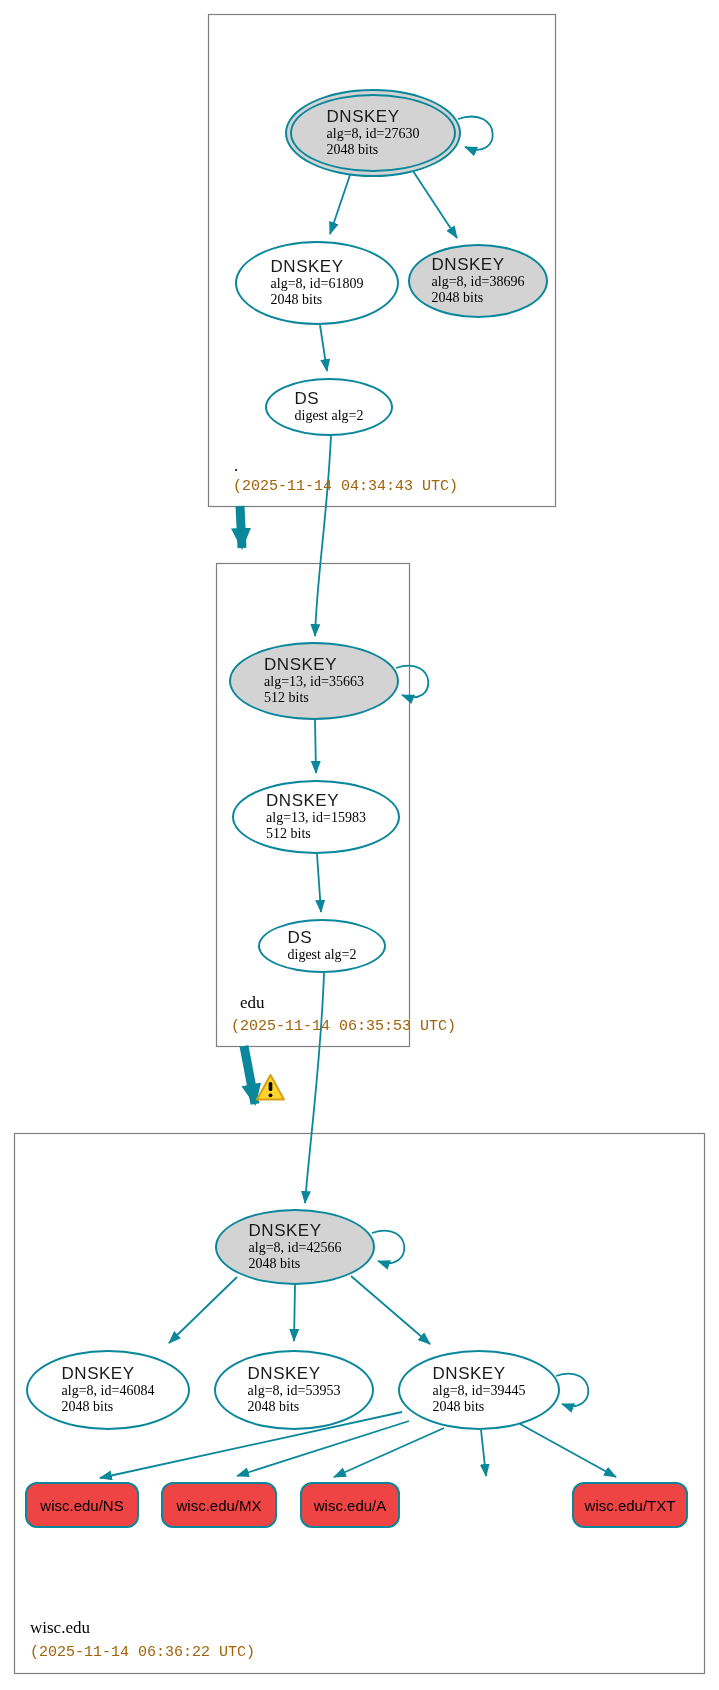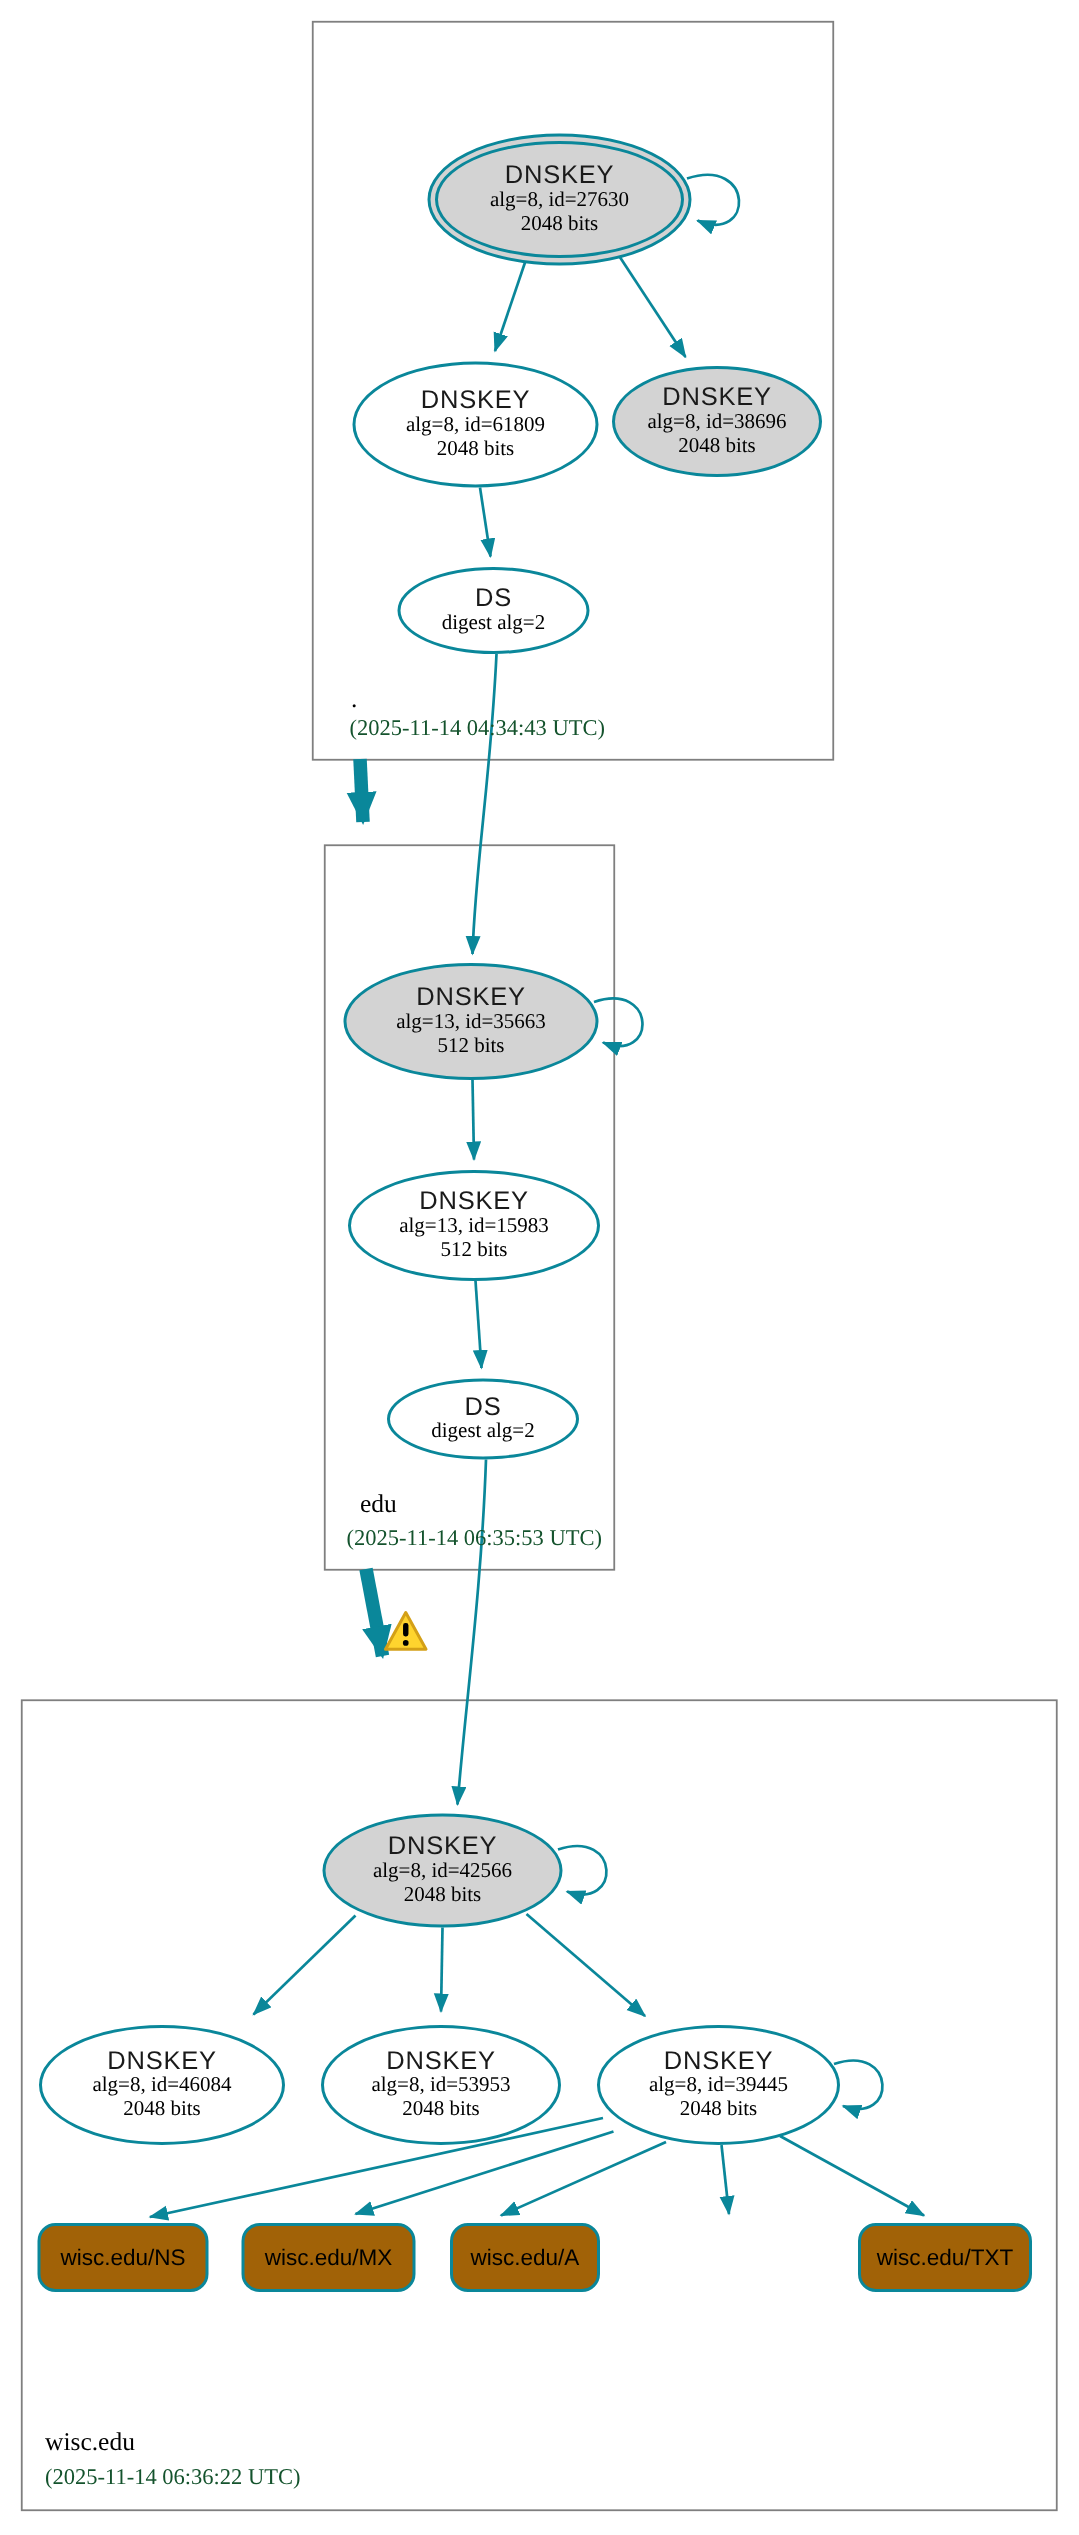--- a/index.html
+++ b/index.html
@@ -10,7 +10,7 @@
         background:#fff;display:flex;align-items:center;justify-content:center;z-index:2;}
   .node.sep{background:#d3d3d3;}
   .inner-ring{position:absolute;inset:3px;border:2.2px solid #0a879a;border-radius:50%;pointer-events:none;}
-  .node-text{text-align:center;line-height:1.05;position:relative;}
+  .node-text{line-height:1.05;position:relative;}
   .nt{font-family:"Liberation Sans", sans-serif;font-size:17px;color:#1a1a1a;letter-spacing:.5px;}
   .nd{font-family:"Liberation Serif", serif;font-size:14px;color:#000;margin-top:1px;}
   .rrset{position:absolute;box-sizing:border-box;height:46px;border:2px solid #0a879a;border-radius:12px;

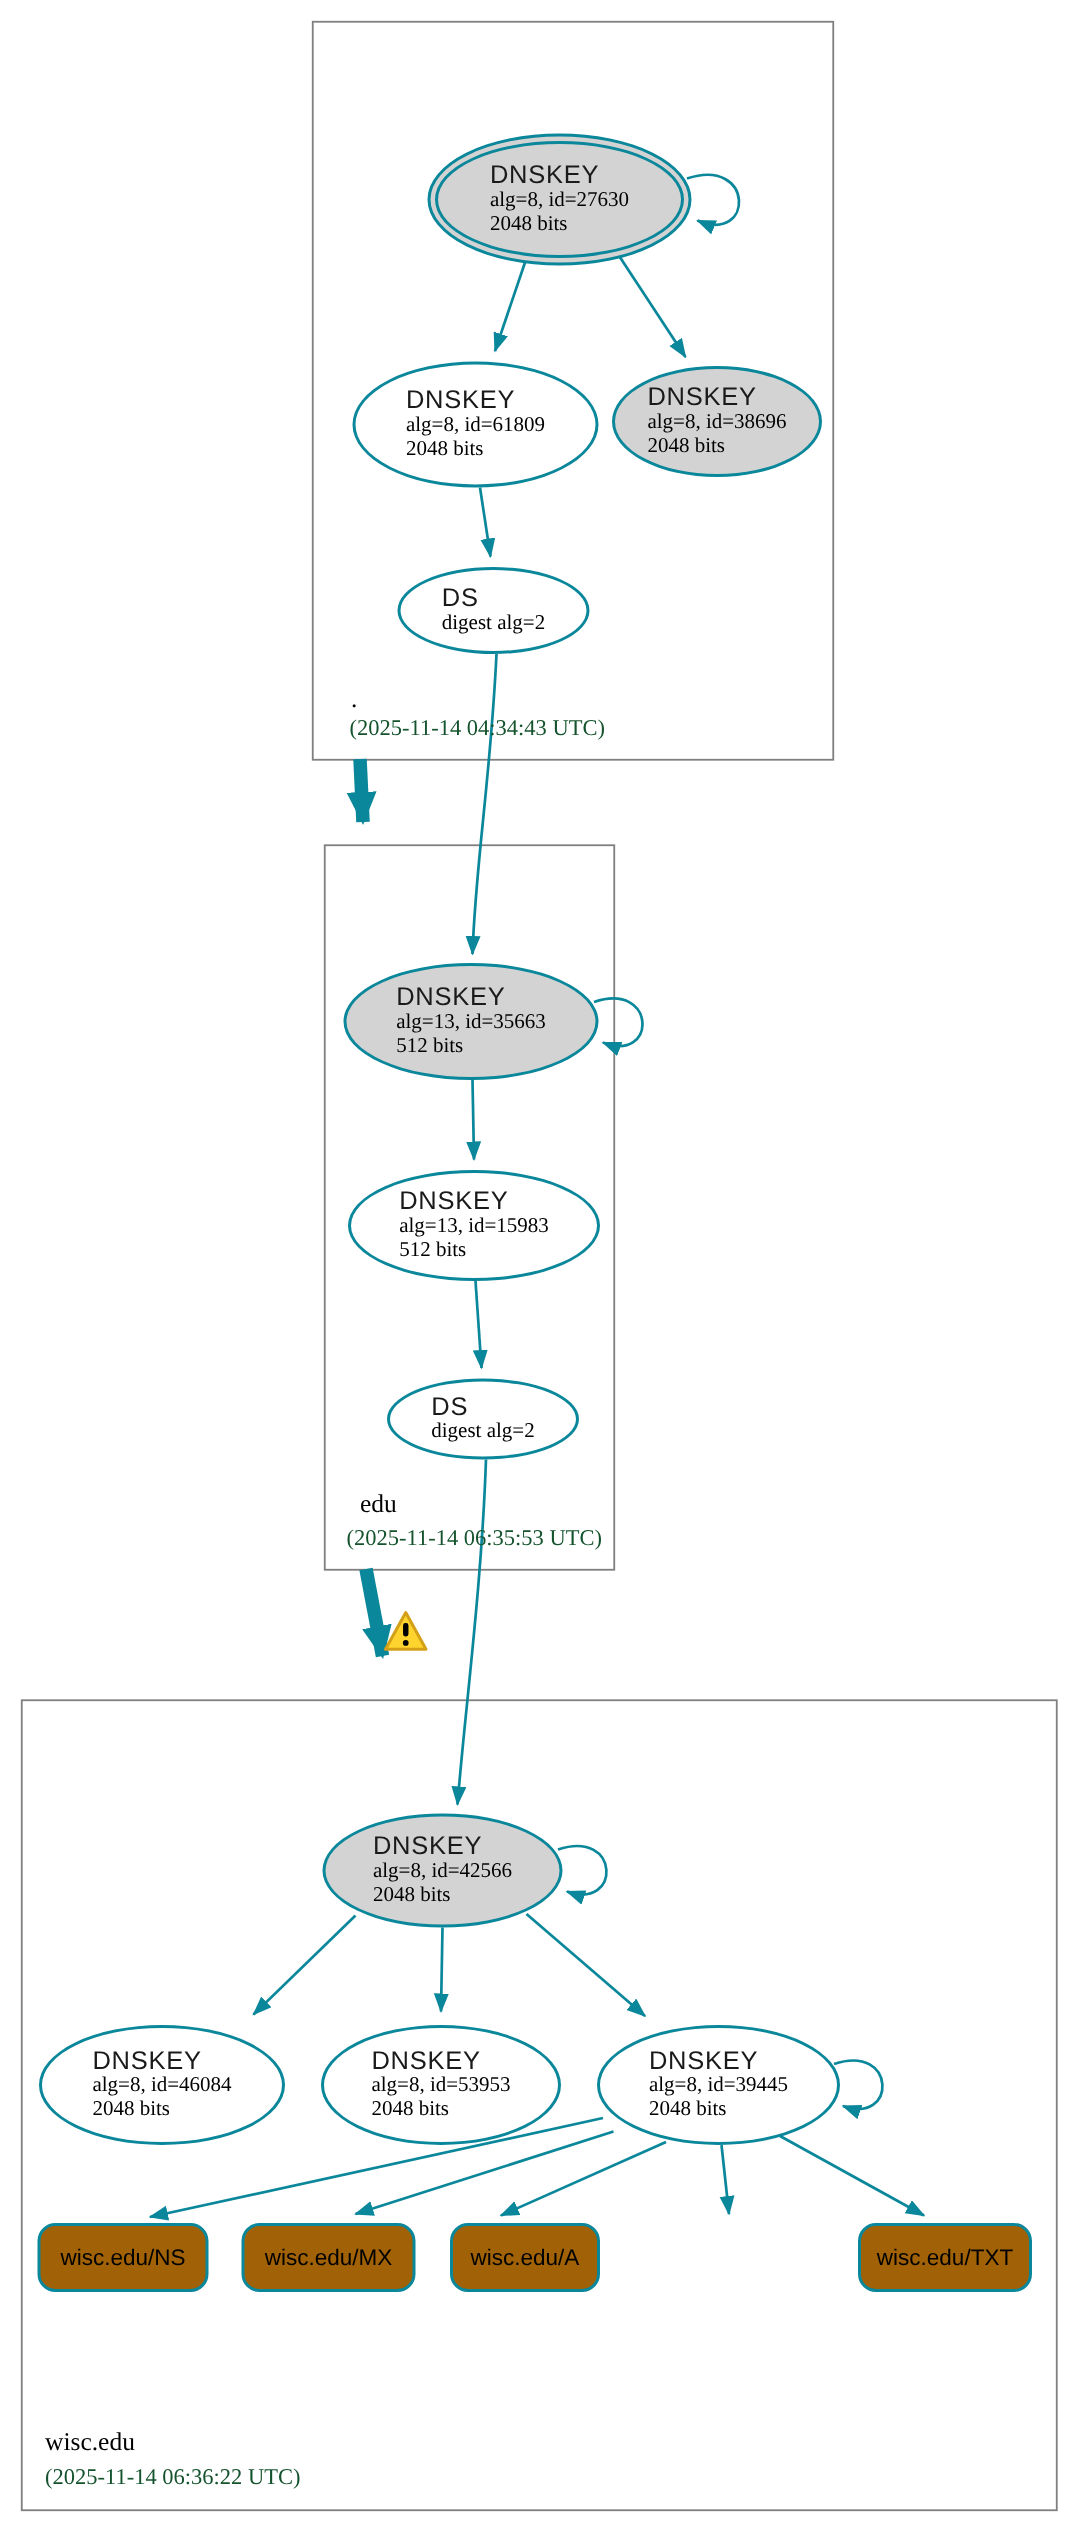--- a/index.html
+++ b/index.html
@@ -17,7 +17,7 @@
          background:#a16207;display:flex;align-items:center;justify-content:center;z-index:2;
          font-family:"Liberation Sans", sans-serif;font-size:15px;color:#000;}
   .zone-label{position:absolute;font-family:"Liberation Serif", serif;font-size:17px;color:#000;z-index:1;}
-  .zone-ts{position:absolute;font-family:Liberation Serif, serif;font-size:15px;color:#14532d;z-index:1;}
+  .zone-ts{position:absolute;font-family:Liberation Mono, monospace;font-size:15px;color:#a16207;z-index:1;}
 </style>
 </head>
 <body>

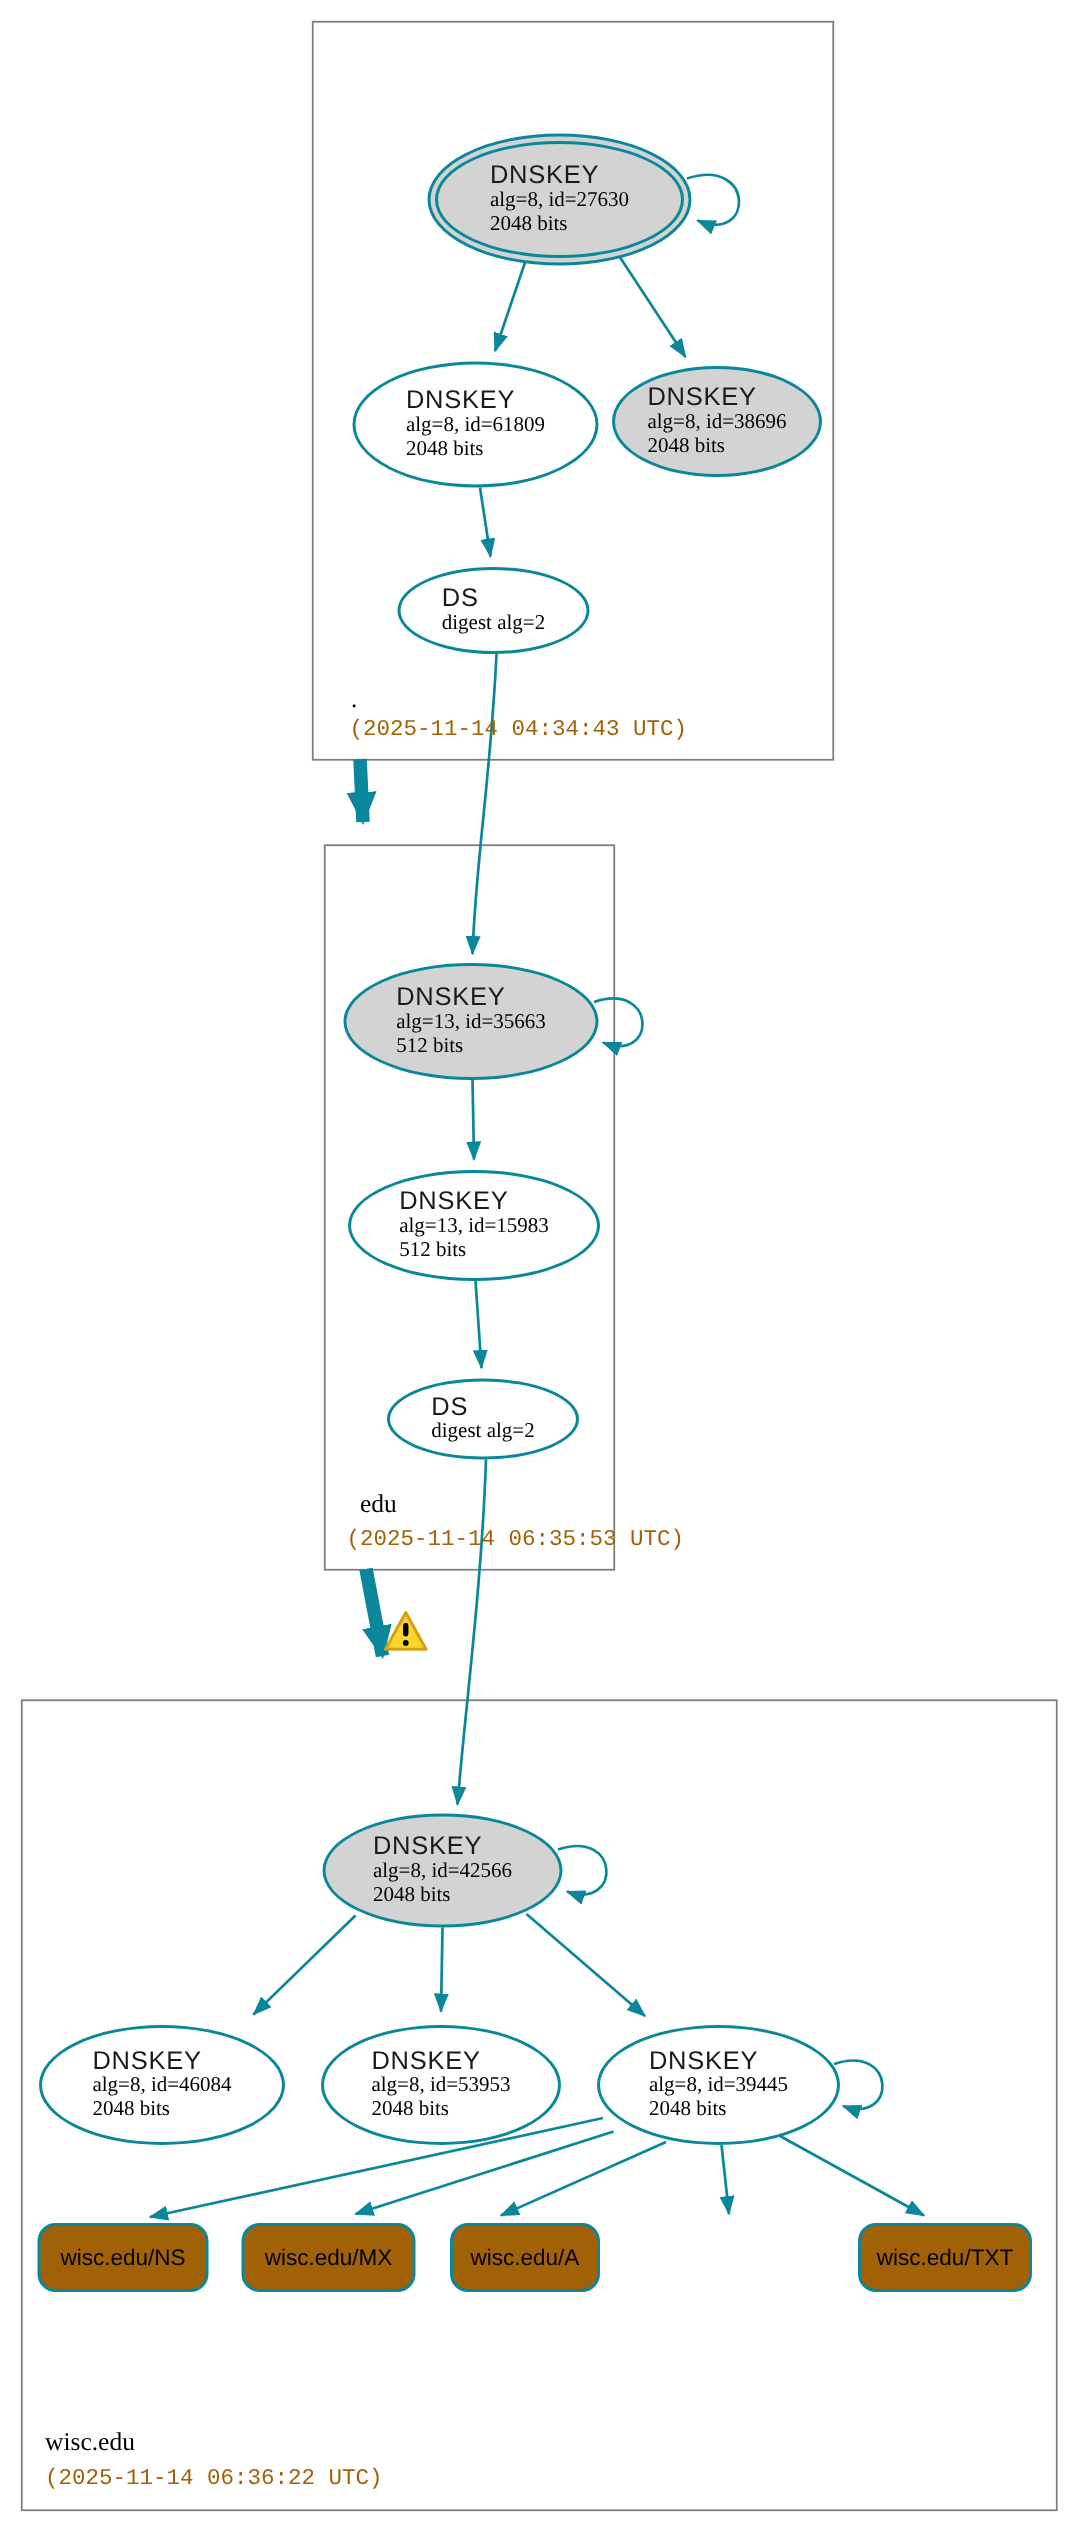--- a/index.html
+++ b/index.html
@@ -14,7 +14,7 @@
   .nt{font-family:"Liberation Sans", sans-serif;font-size:17px;color:#1a1a1a;letter-spacing:.5px;}
   .nd{font-family:"Liberation Serif", serif;font-size:14px;color:#000;margin-top:1px;}
   .rrset{position:absolute;box-sizing:border-box;height:46px;border:2px solid #0a879a;border-radius:12px;
-         background:#a16207;display:flex;align-items:center;justify-content:center;z-index:2;
+         background:#ef4444;display:flex;align-items:center;justify-content:center;z-index:2;
          font-family:"Liberation Sans", sans-serif;font-size:15px;color:#000;}
   .zone-label{position:absolute;font-family:"Liberation Serif", serif;font-size:17px;color:#000;z-index:1;}
   .zone-ts{position:absolute;font-family:Liberation Mono, monospace;font-size:15px;color:#a16207;z-index:1;}

